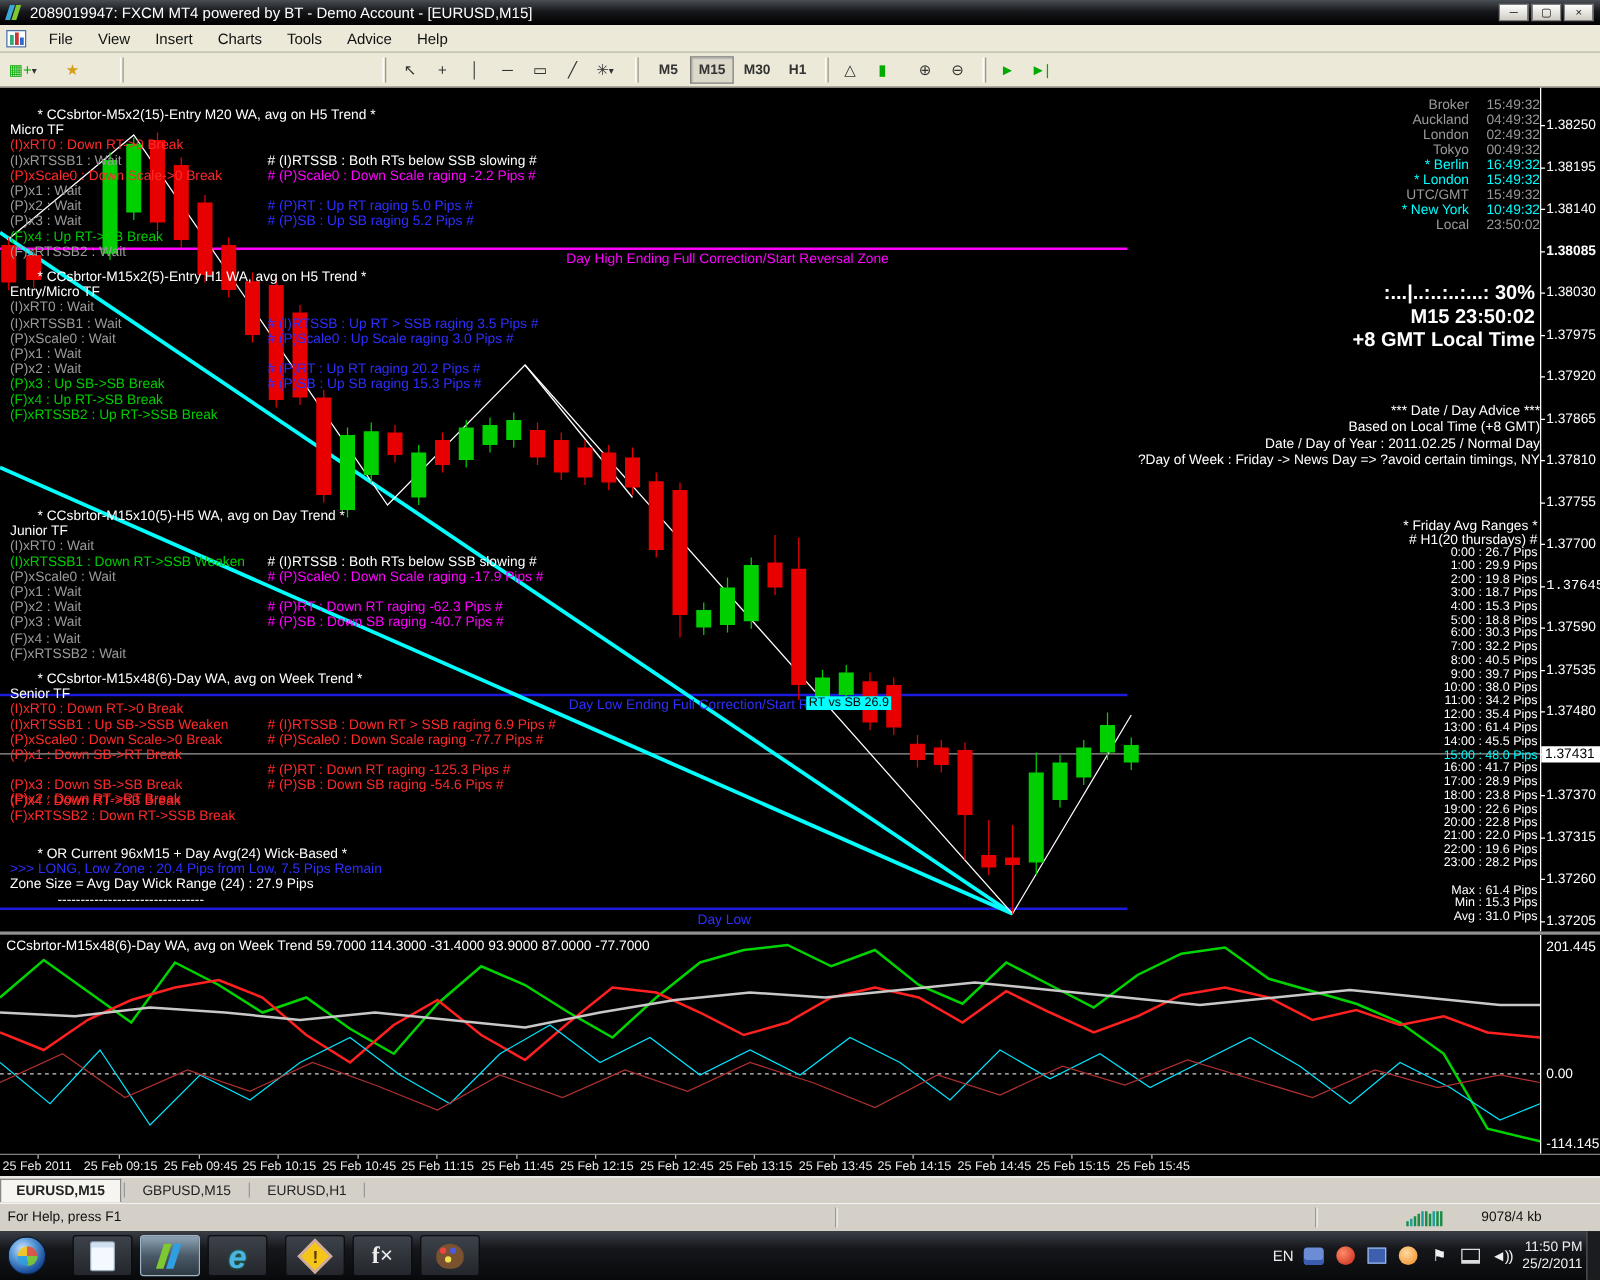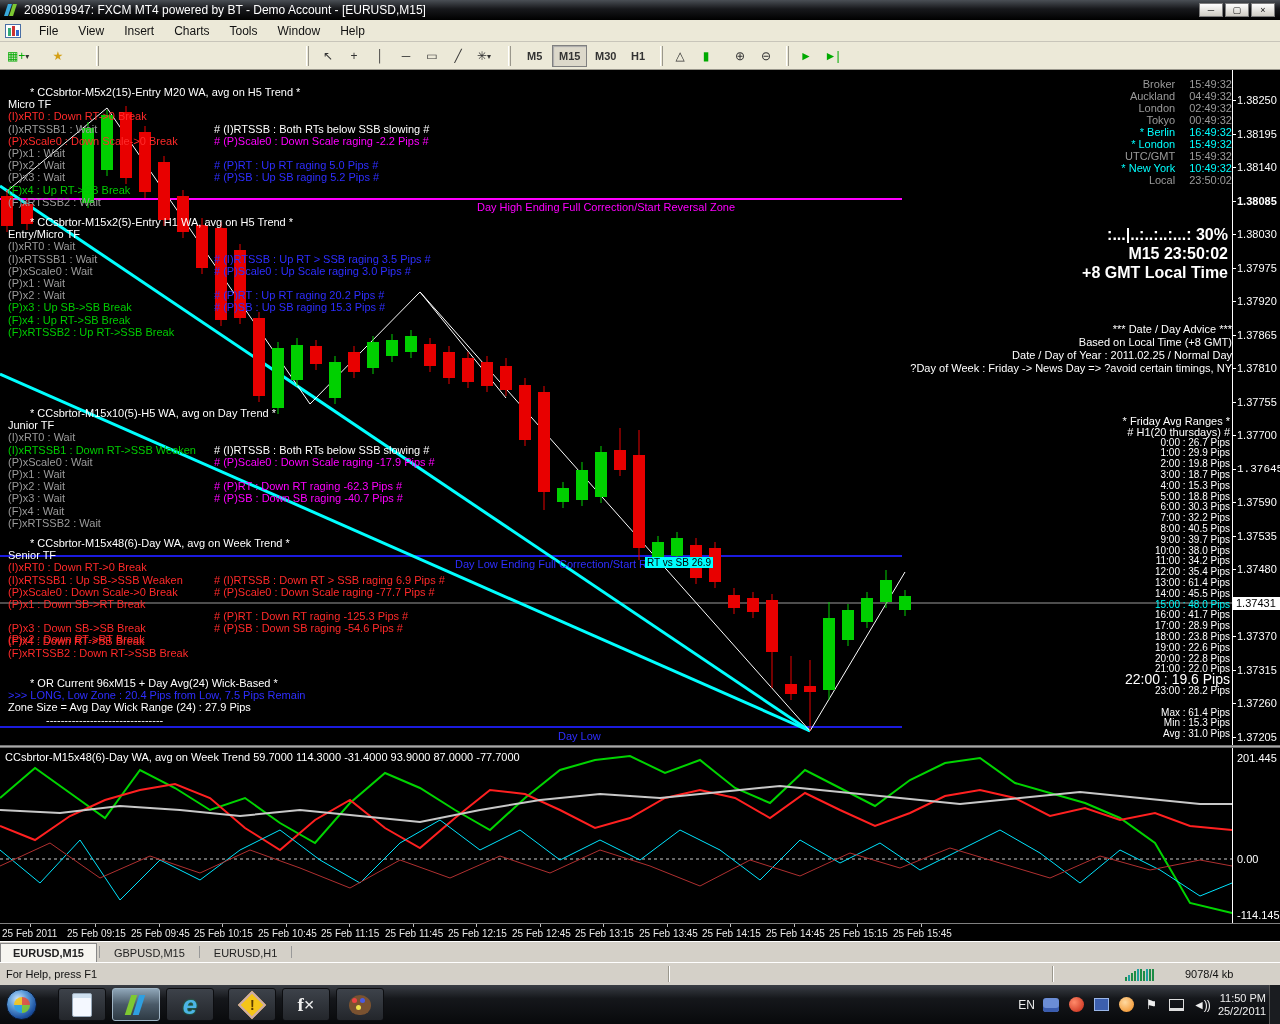--- a/index.html
+++ b/index.html
@@ -134,7 +134,7 @@
     <span class="mitem">Insert</span>
     <span class="mitem">Charts</span>
     <span class="mitem">Tools</span>
-    <span class="mitem">Window</span>
+    <span class="mitem">Advice</span>
     <span class="mitem">Help</span>
   </div>
 

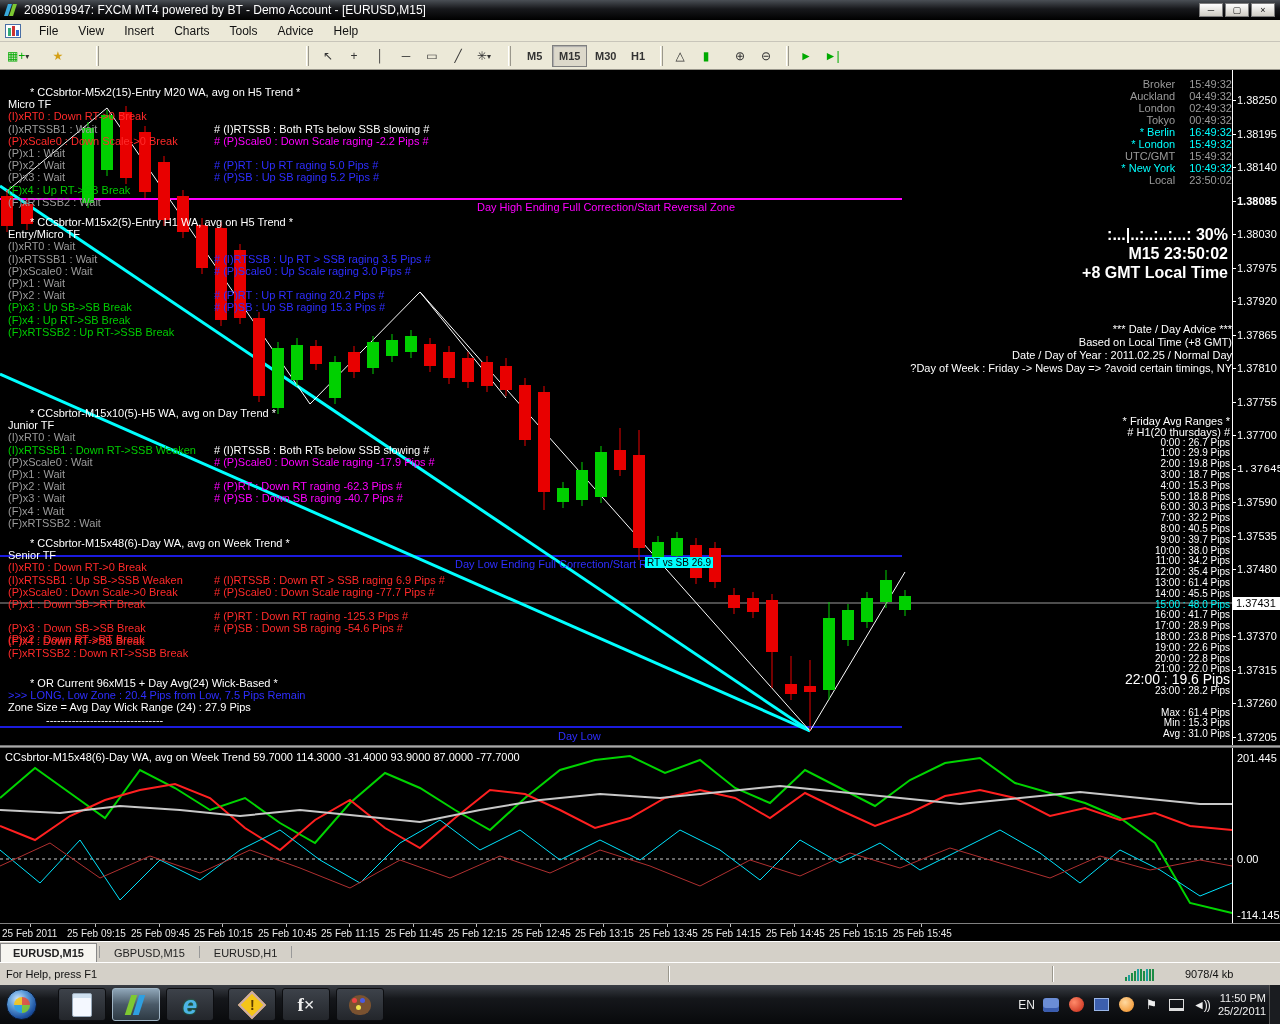--- a/index.html
+++ b/index.html
@@ -347,7 +347,7 @@
       <div class="t c-blue" style="left: 8px; top: 689.2px;">&gt;&gt;&gt; LONG, Low Zone : 20.4 Pips from Low, 7.5 Pips Remain</div>
       <div class="t c-white" style="left: 8px; top: 701.4px;">Zone Size = Avg Day Wick Range (24) : 27.9 Pips</div>
       <div class="t c-white" style="left: 46px; top: 713.6px;">--------------------------------</div>
-      <div class="t c-magenta" style="left: 477px; top: 201px;">Day High Ending Full Correction/Start Reversal Zone</div>
+      <div class="t c-magenta" style="left: 453px; top: 201px;">Day High Ending Full Correction/Start Reversal Zone</div>
       <div class="t c-blue" style="left: 455px; top: 558px;">Day Low Ending Full Correction/Start Reversal Zone</div>
       <div class="t c-blue" style="left: 558px; top: 730px;">Day Low</div>
       <div class="chip" style="left: 645px; top: 557px;">RT vs SB 26.9</div>

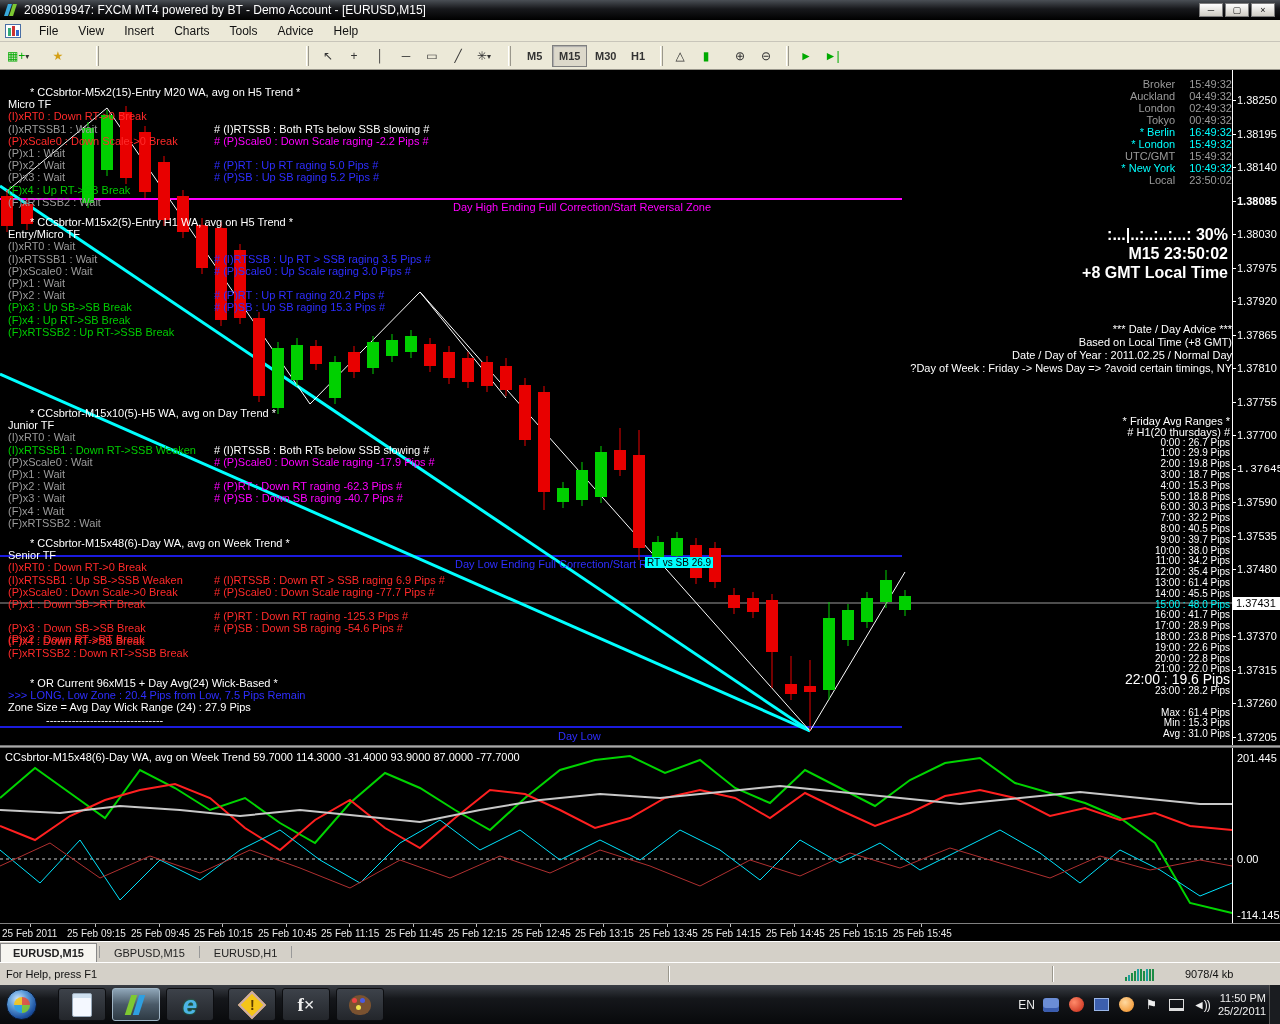--- a/index.html
+++ b/index.html
@@ -391,7 +391,7 @@
       <div class="t c-white" style="left: auto; top: 641.8px; right: 50px; text-align: right; font-size: 10px; line-height: 11px;">19:00 : 22.6 Pips</div>
       <div class="t c-white" style="left: auto; top: 652.6px; right: 50px; text-align: right; font-size: 10px; line-height: 11px;">20:00 : 22.8 Pips</div>
       <div class="t c-white" style="left: auto; top: 663.4px; right: 50px; text-align: right; font-size: 10px; line-height: 11px;">21:00 : 22.0 Pips</div>
-      <div class="t c-white" style="left: auto; top: 674.2px; right: 50px; text-align: center; font-size: 14px; line-height: 11px;">22:00 : 19.6 Pips</div>
+      <div class="t c-white" style="left: auto; top: 674.2px; right: 50px; text-align: center; font-size: 10px; line-height: 11px;">22:00 : 19.6 Pips</div>
       <div class="t c-white" style="left: auto; top: 685px; right: 50px; text-align: right; font-size: 10px; line-height: 11px;">23:00 : 28.2 Pips</div>
       <div class="t c-white" style="left: auto; top: 706.6px; right: 50px; text-align: right; font-size: 10px; line-height: 11px;">Max : 61.4 Pips</div>
       <div class="t c-white" style="left: auto; top: 717.4px; right: 50px; text-align: right; font-size: 10px; line-height: 11px;">Min : 15.3 Pips</div>

